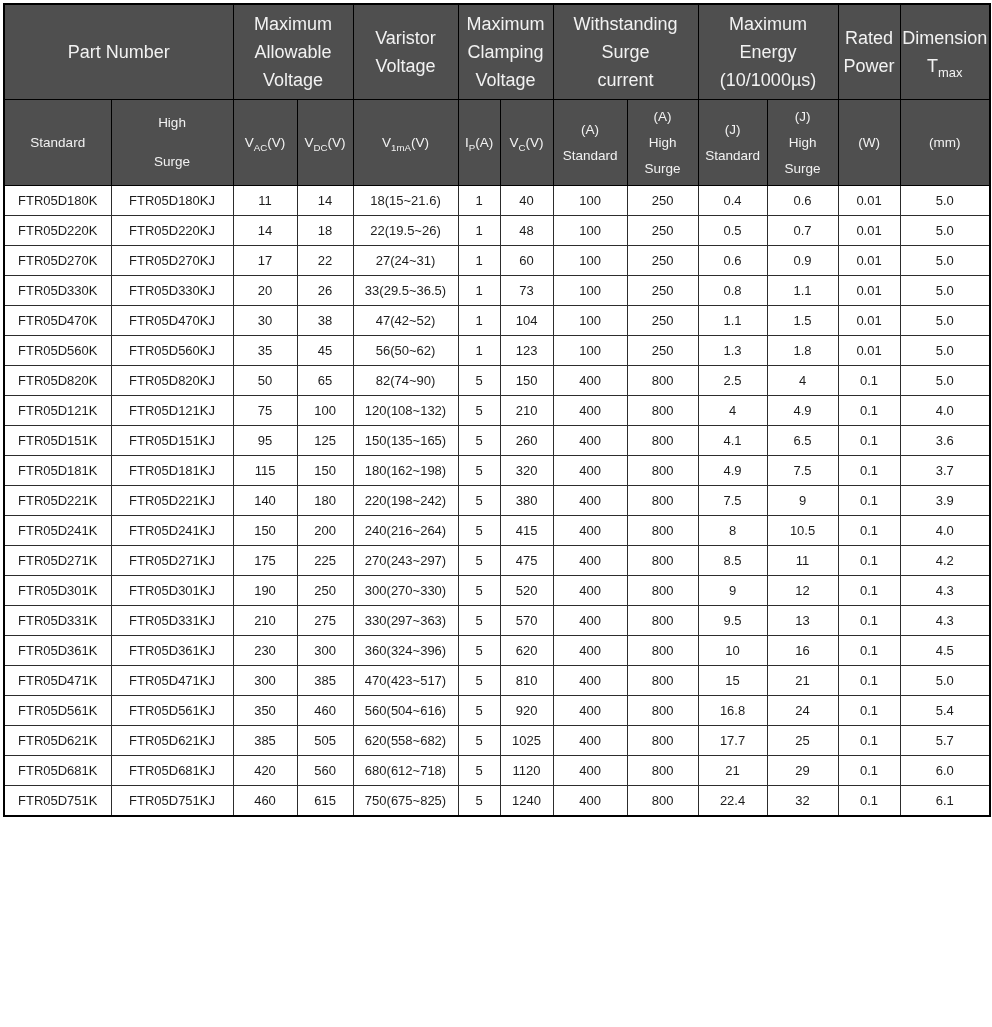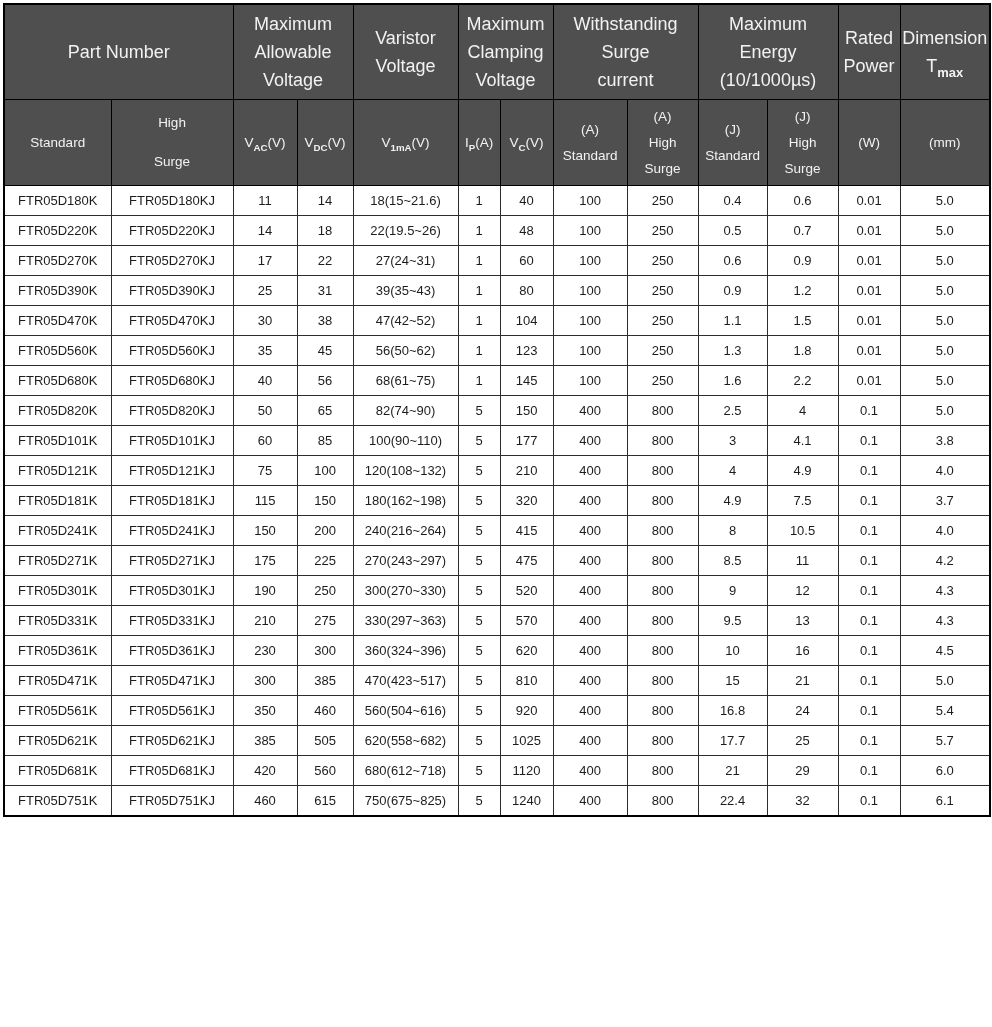--- a/index.html
+++ b/index.html
@@ -26,7 +26,7 @@
   tr.hdr-sub .hline { line-height: 26px; text-align: center; }
   th.h-standard { font-size: 16px; }
   th.h-high-surge .hline + .hline { margin-top: 13px; }
-  .hline sub { font-size: 0.72em; line-height: 1; font-weight: bold; }
+  .hline sub { font-size: 0.72em; line-height: 1; }
   tbody td {
     height: 29px;
     text-align: center;

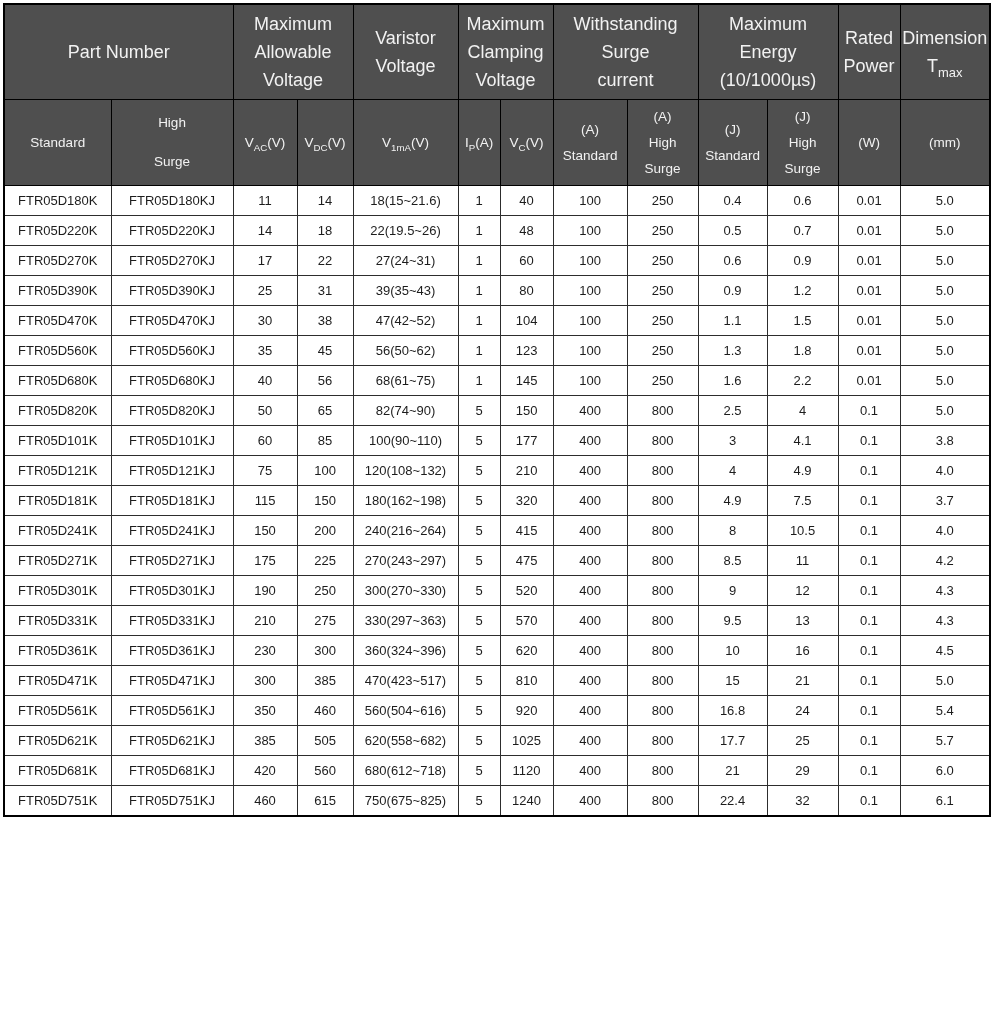--- a/index.html
+++ b/index.html
@@ -194,6 +194,21 @@
           <td>5.0</td>
         </tr>
         <tr>
+          <td>FTR05D330K</td>
+          <td>FTR05D330KJ</td>
+          <td>20</td>
+          <td>26</td>
+          <td>33(29.5~36.5)</td>
+          <td>1</td>
+          <td>73</td>
+          <td>100</td>
+          <td>250</td>
+          <td>0.8</td>
+          <td>1.1</td>
+          <td>0.01</td>
+          <td>5.0</td>
+        </tr>
+        <tr>
           <td>FTR05D390K</td>
           <td>FTR05D390KJ</td>
           <td>25</td>

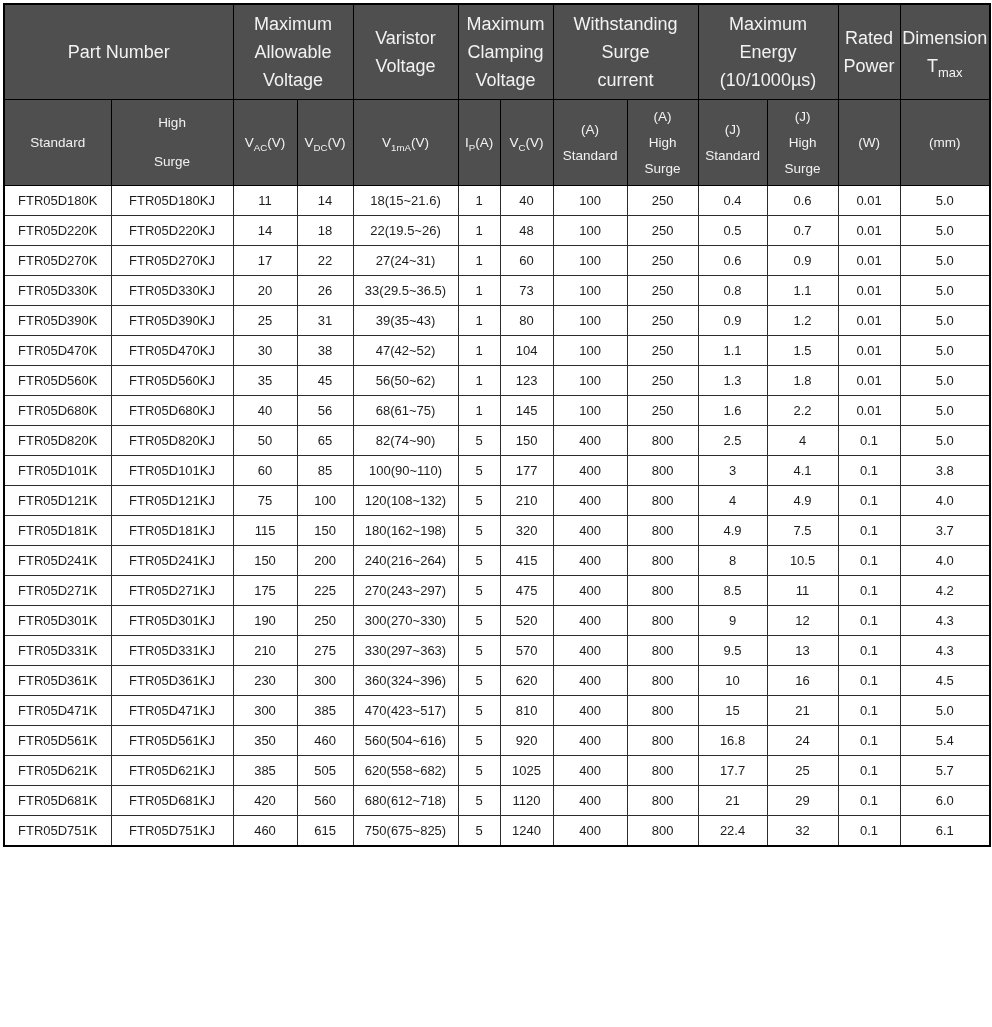--- a/index.html
+++ b/index.html
@@ -209,21 +209,6 @@
           <td>5.0</td>
         </tr>
         <tr>
-          <td>FTR05D390K</td>
-          <td>FTR05D390KJ</td>
-          <td>25</td>
-          <td>31</td>
-          <td>39(35~43)</td>
-          <td>1</td>
-          <td>80</td>
-          <td>100</td>
-          <td>250</td>
-          <td>0.9</td>
-          <td>1.2</td>
-          <td>0.01</td>
-          <td>5.0</td>
-        </tr>
-        <tr>
           <td>FTR05D470K</td>
           <td>FTR05D470KJ</td>
           <td>30</td>

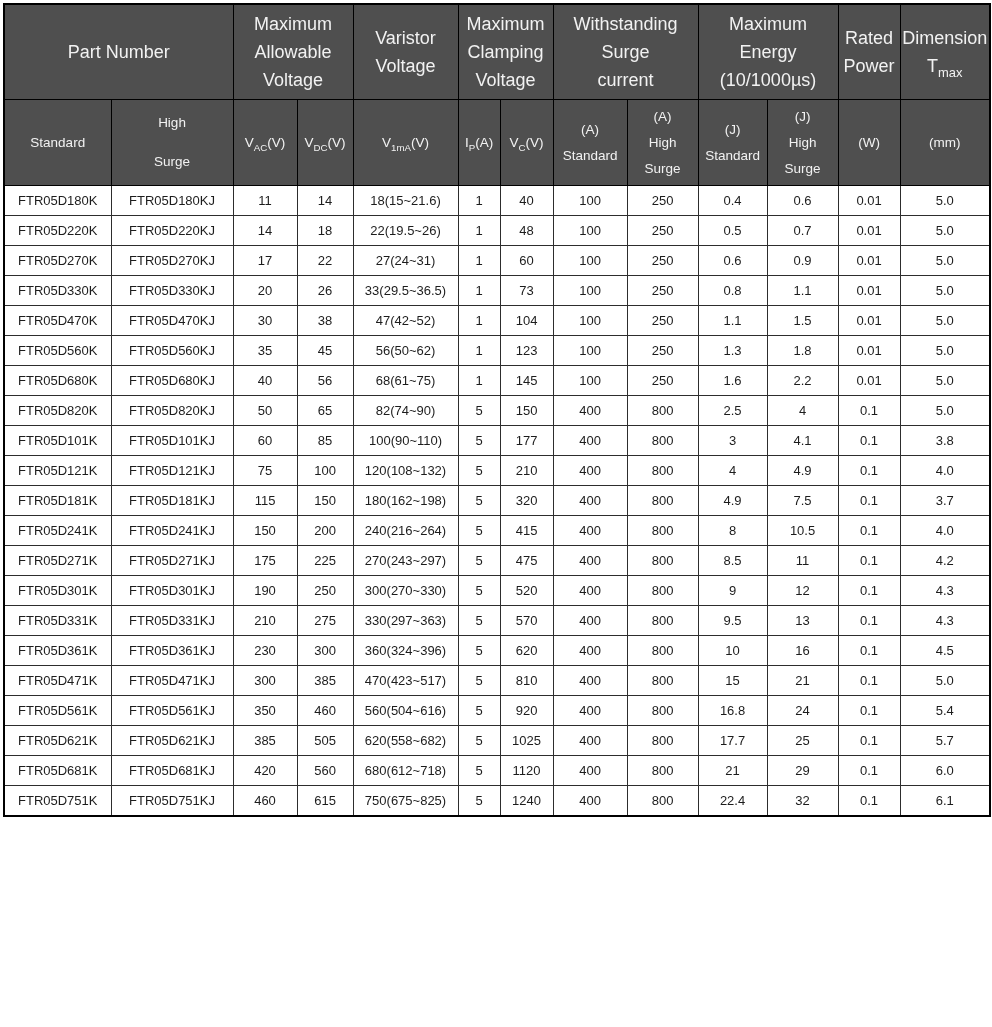--- a/index.html
+++ b/index.html
@@ -239,21 +239,6 @@
           <td>5.0</td>
         </tr>
         <tr>
-          <td>FTR05D680K</td>
-          <td>FTR05D680KJ</td>
-          <td>40</td>
-          <td>56</td>
-          <td>68(61~75)</td>
-          <td>1</td>
-          <td>145</td>
-          <td>100</td>
-          <td>250</td>
-          <td>1.6</td>
-          <td>2.2</td>
-          <td>0.01</td>
-          <td>5.0</td>
-        </tr>
-        <tr>
           <td>FTR05D820K</td>
           <td>FTR05D820KJ</td>
           <td>50</td>

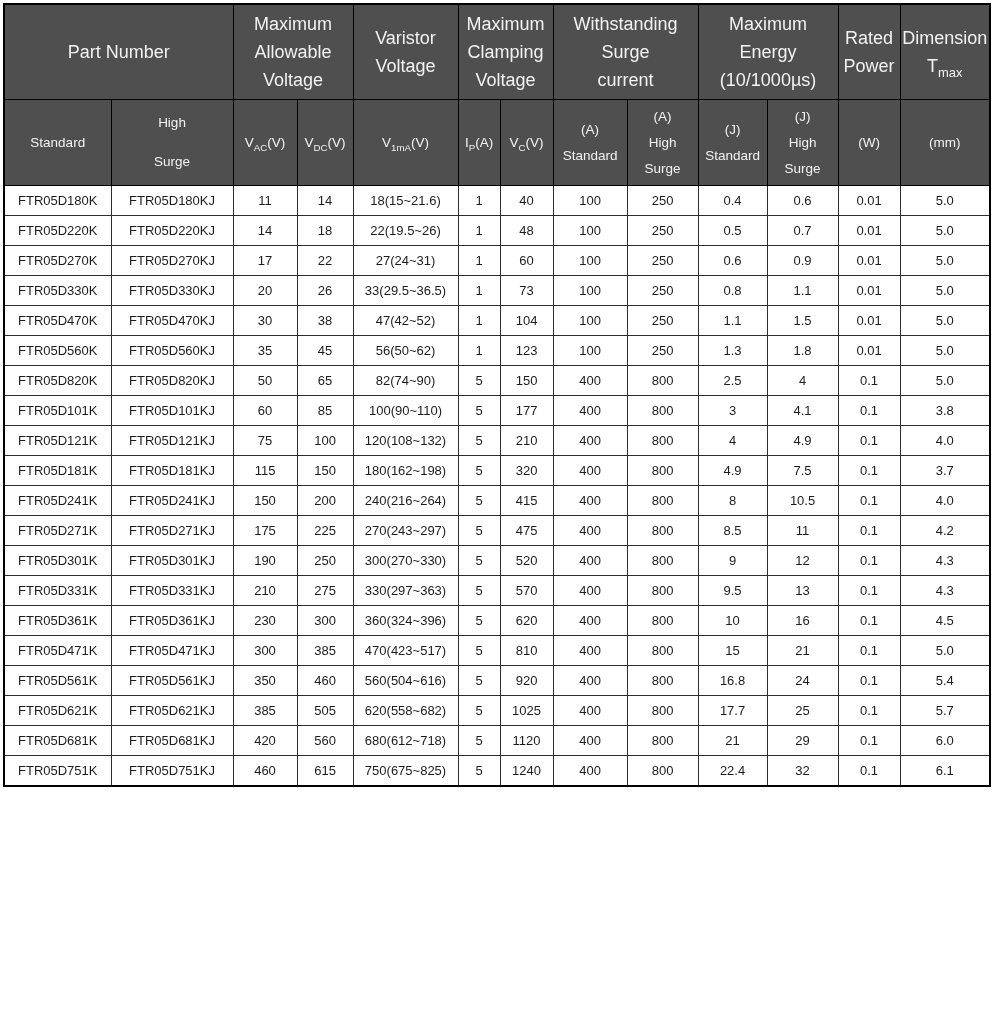--- a/index.html
+++ b/index.html
@@ -254,21 +254,6 @@
           <td>5.0</td>
         </tr>
         <tr>
-          <td>FTR05D101K</td>
-          <td>FTR05D101KJ</td>
-          <td>60</td>
-          <td>85</td>
-          <td>100(90~110)</td>
-          <td>5</td>
-          <td>177</td>
-          <td>400</td>
-          <td>800</td>
-          <td>3</td>
-          <td>4.1</td>
-          <td>0.1</td>
-          <td>3.8</td>
-        </tr>
-        <tr>
           <td>FTR05D121K</td>
           <td>FTR05D121KJ</td>
           <td>75</td>

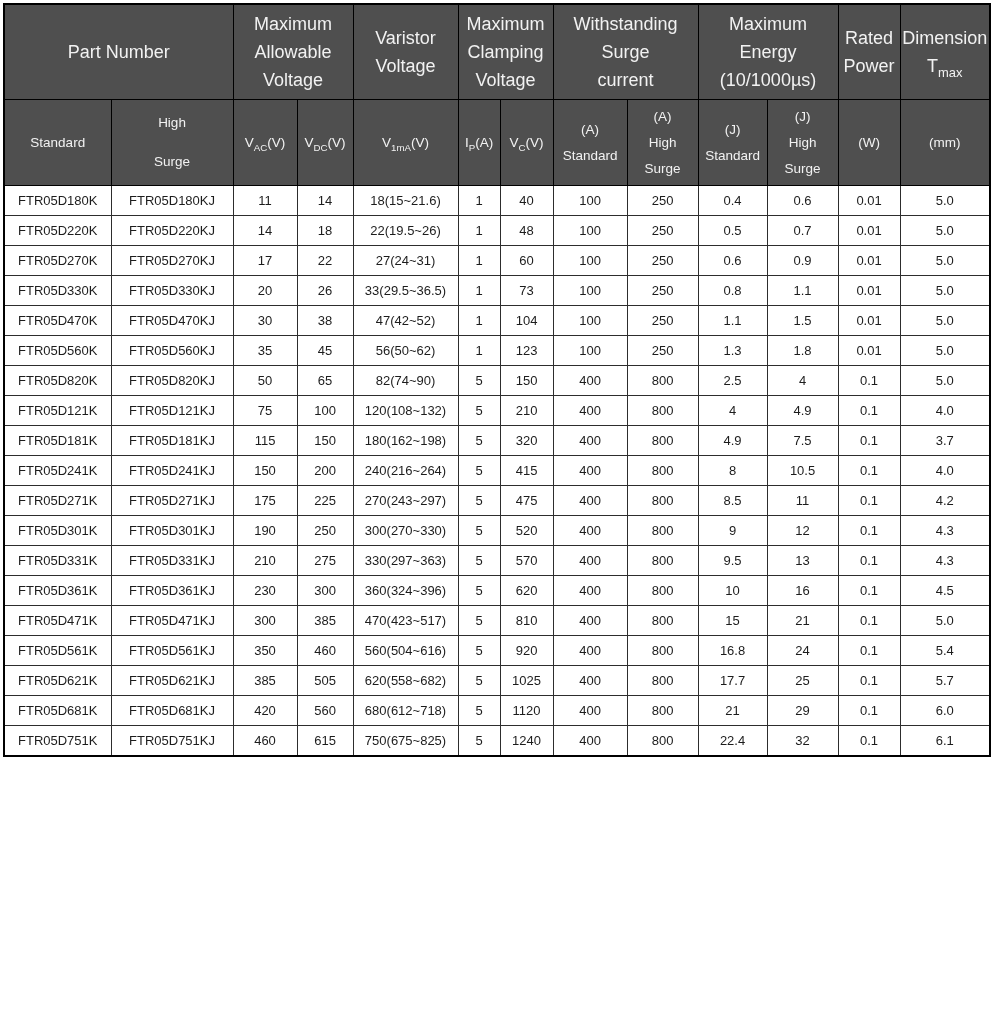--- a/index.html
+++ b/index.html
@@ -269,6 +269,21 @@
           <td>4.0</td>
         </tr>
         <tr>
+          <td>FTR05D151K</td>
+          <td>FTR05D151KJ</td>
+          <td>95</td>
+          <td>125</td>
+          <td>150(135~165)</td>
+          <td>5</td>
+          <td>260</td>
+          <td>400</td>
+          <td>800</td>
+          <td>4.1</td>
+          <td>6.5</td>
+          <td>0.1</td>
+          <td>3.6</td>
+        </tr>
+        <tr>
           <td>FTR05D181K</td>
           <td>FTR05D181KJ</td>
           <td>115</td>

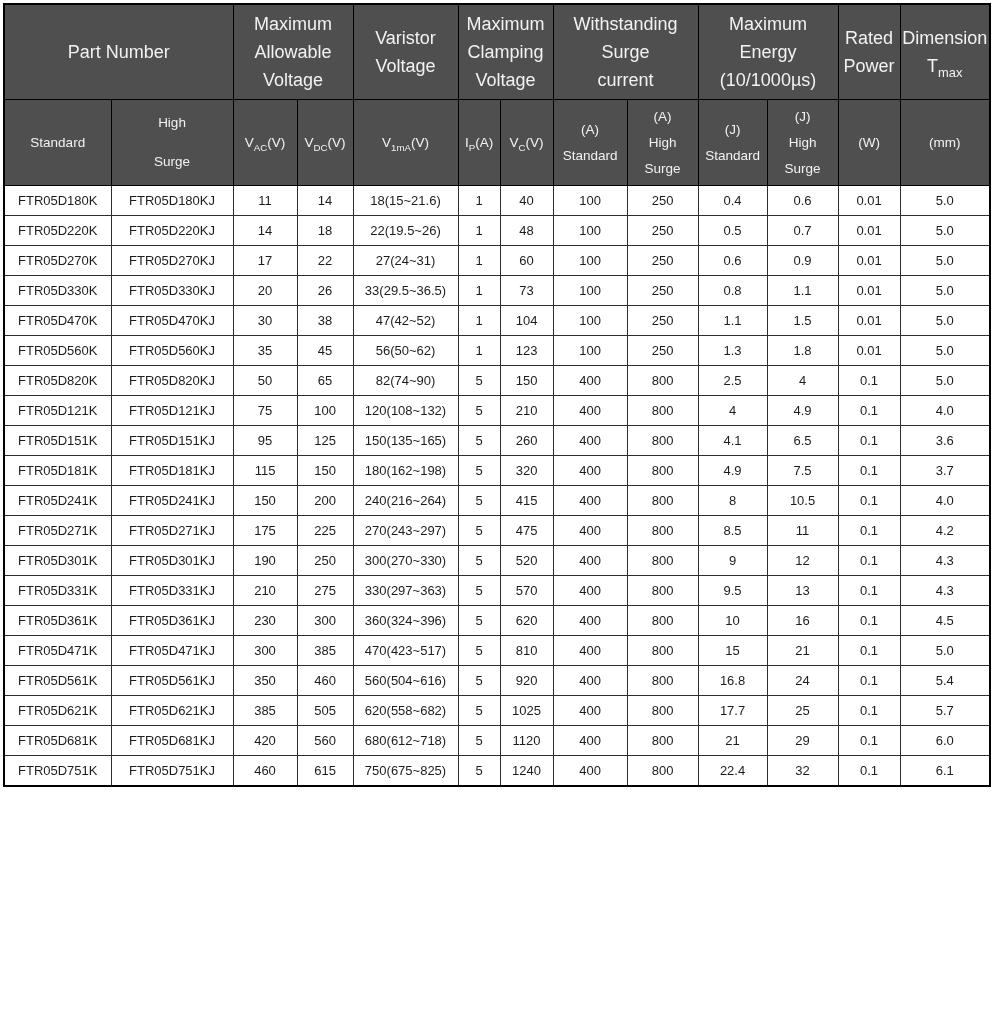--- a/index.html
+++ b/index.html
@@ -299,6 +299,21 @@
           <td>3.7</td>
         </tr>
         <tr>
+          <td>FTR05D221K</td>
+          <td>FTR05D221KJ</td>
+          <td>140</td>
+          <td>180</td>
+          <td>220(198~242)</td>
+          <td>5</td>
+          <td>380</td>
+          <td>400</td>
+          <td>800</td>
+          <td>7.5</td>
+          <td>9</td>
+          <td>0.1</td>
+          <td>3.9</td>
+        </tr>
+        <tr>
           <td>FTR05D241K</td>
           <td>FTR05D241KJ</td>
           <td>150</td>

